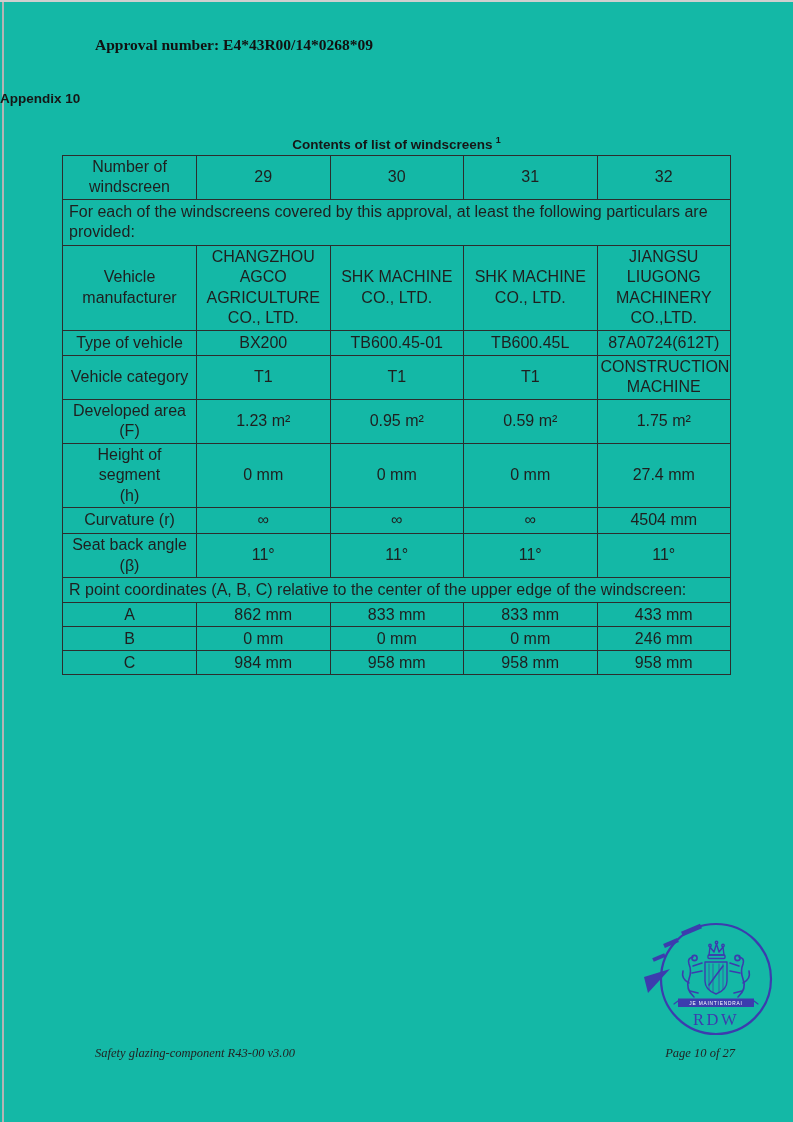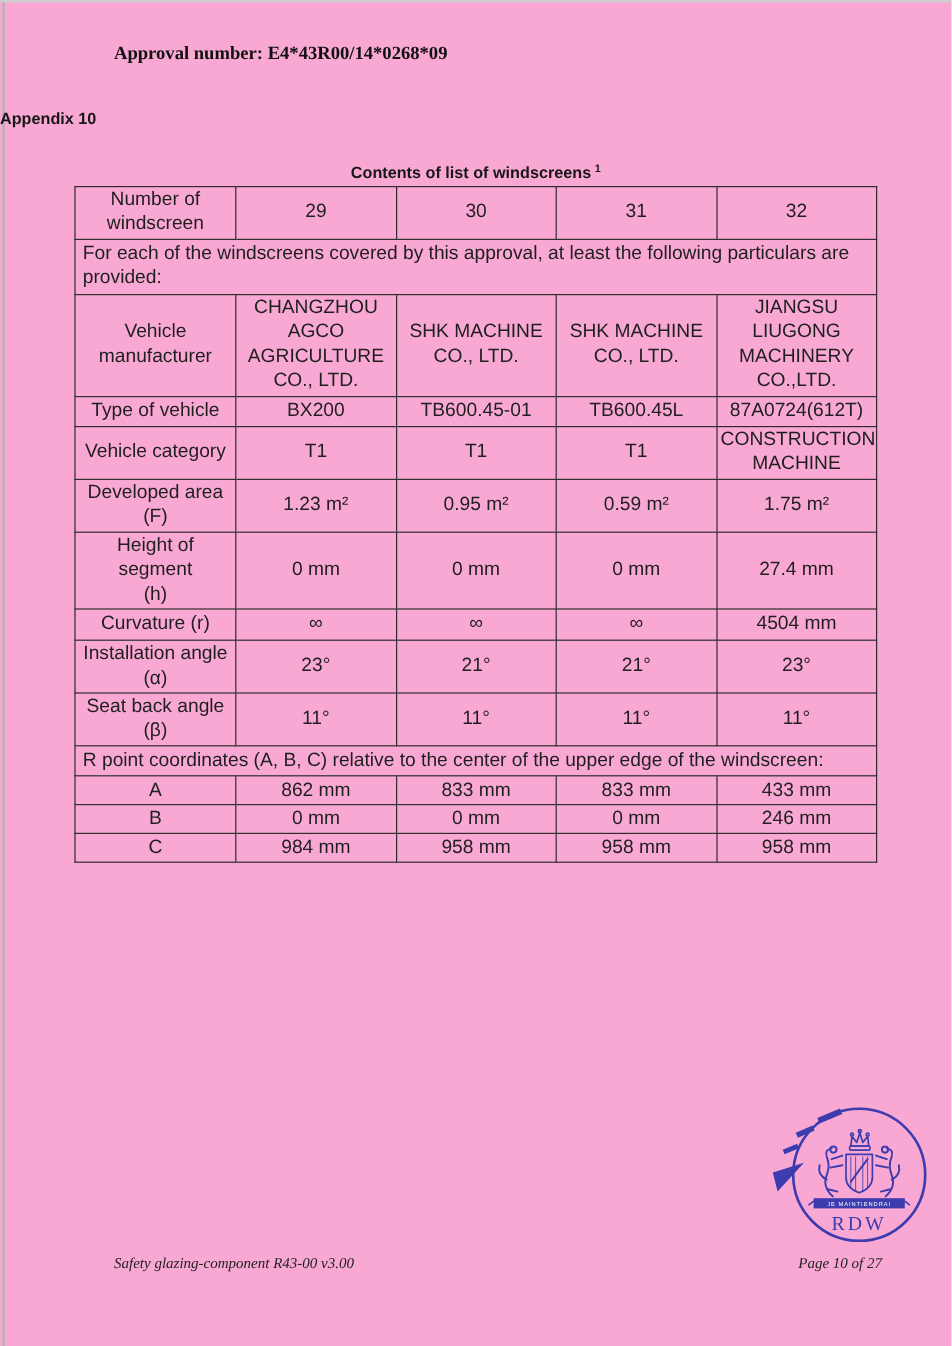--- a/index.html
+++ b/index.html
@@ -4,7 +4,7 @@
 <style>
   html,body { margin:0; padding:0; background:#ffffff; }
   .page {
-    position:relative; width:793px; height:1122px; background:#f9a8d4;
+    position:relative; width:793px; height:1122px; background:#14b8a6;
     font-family:"Liberation Sans", sans-serif; color:#1d1d1d; overflow:hidden;
   }
   .edge-left { position:absolute; left:2px; top:0; width:2px; height:100%; background:#b4b4b4; }

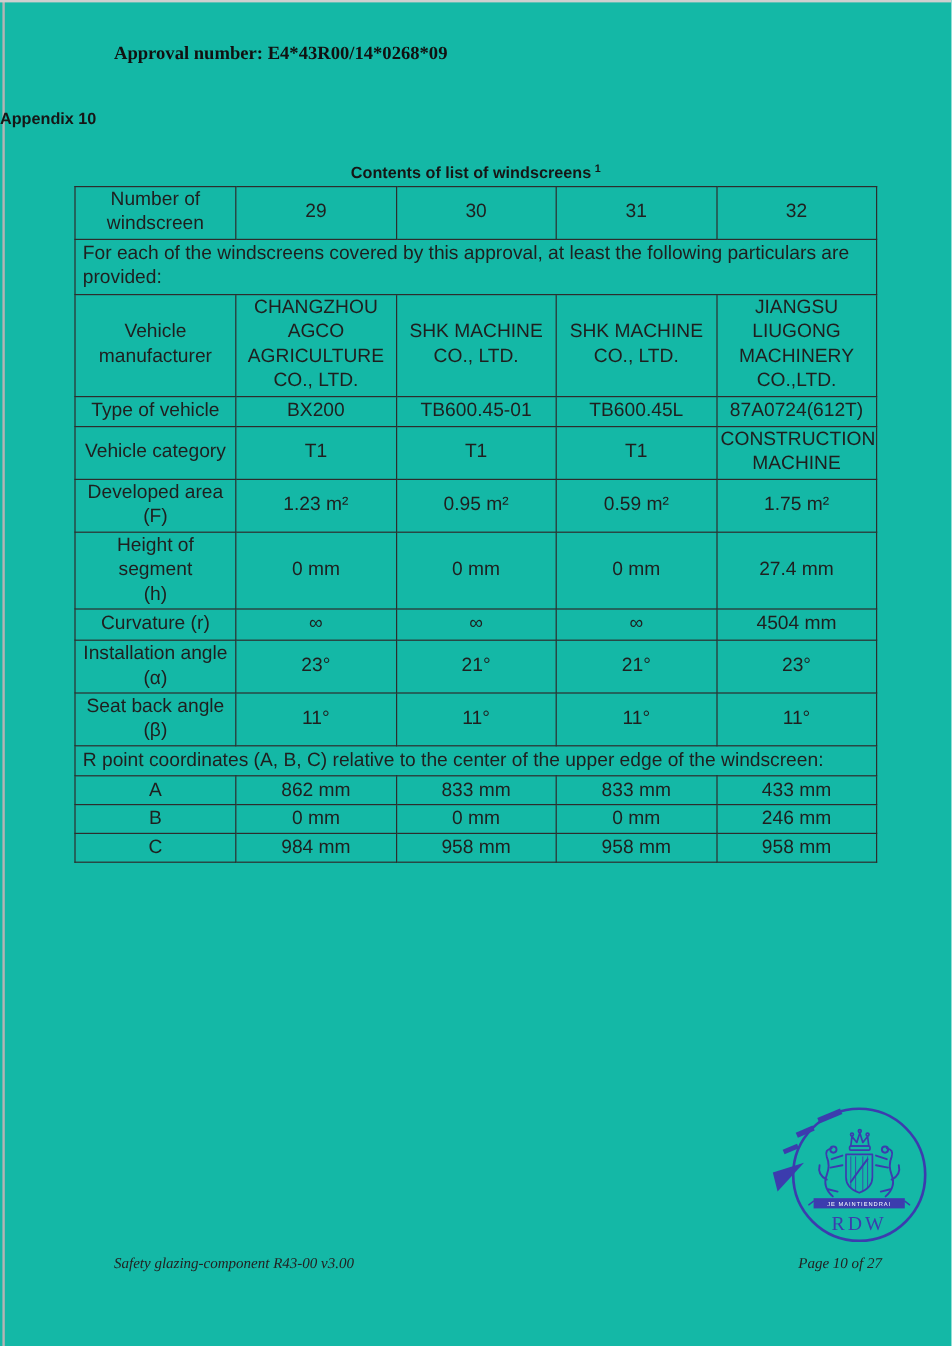--- a/index.html
+++ b/index.html
@@ -134,14 +134,6 @@
         <td>∞</td>
         <td>4504 mm</td>
       </tr>
-      <tr class="r-inst">
-        <td>Installation angle
-(α)</td>
-        <td>23°</td>
-        <td>21°</td>
-        <td>21°</td>
-        <td>23°</td>
-      </tr>
       <tr class="r-seat">
         <td>Seat back angle (β)</td>
         <td>11°</td>

